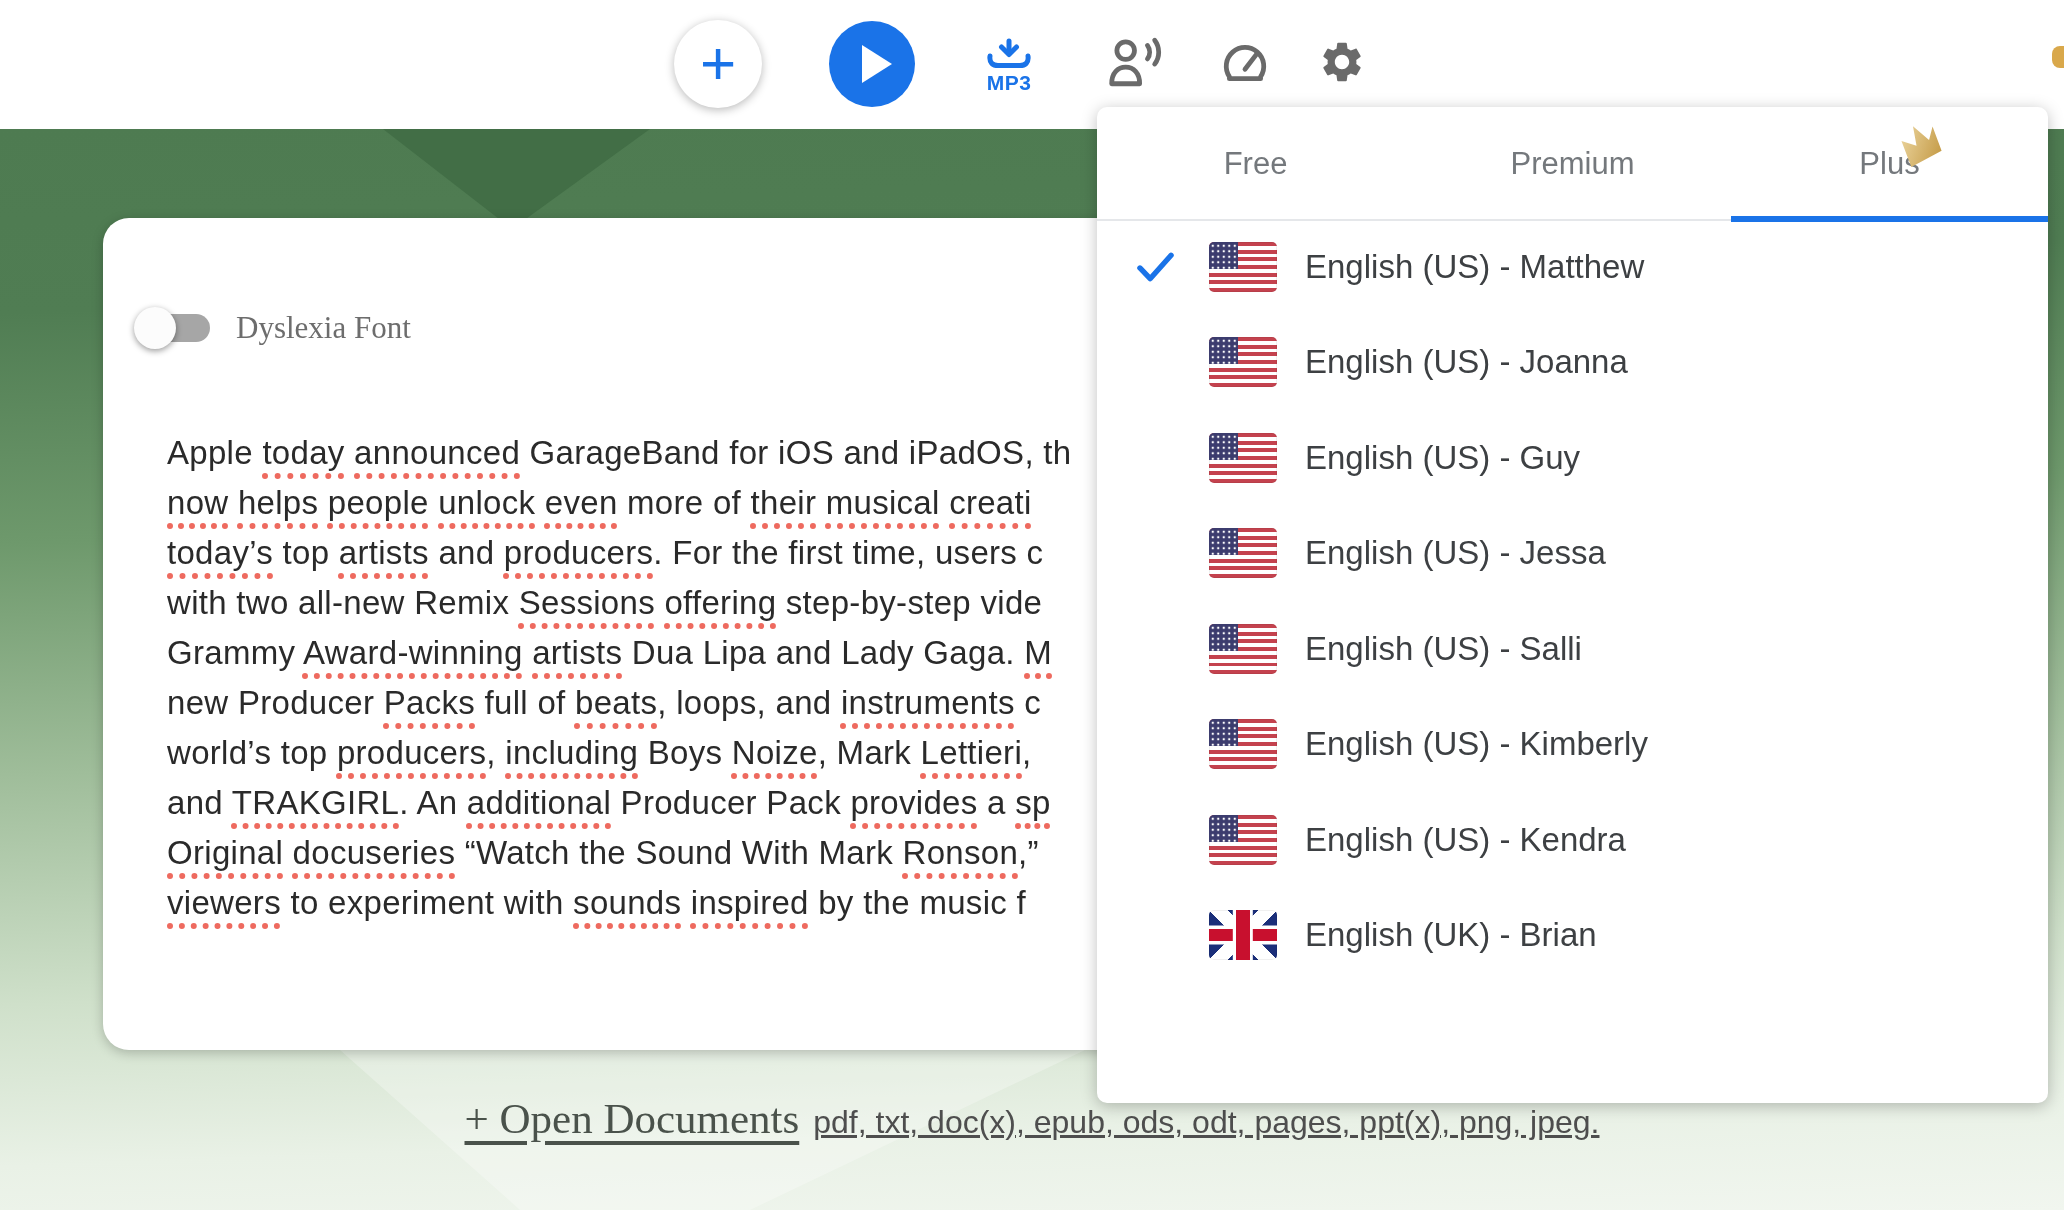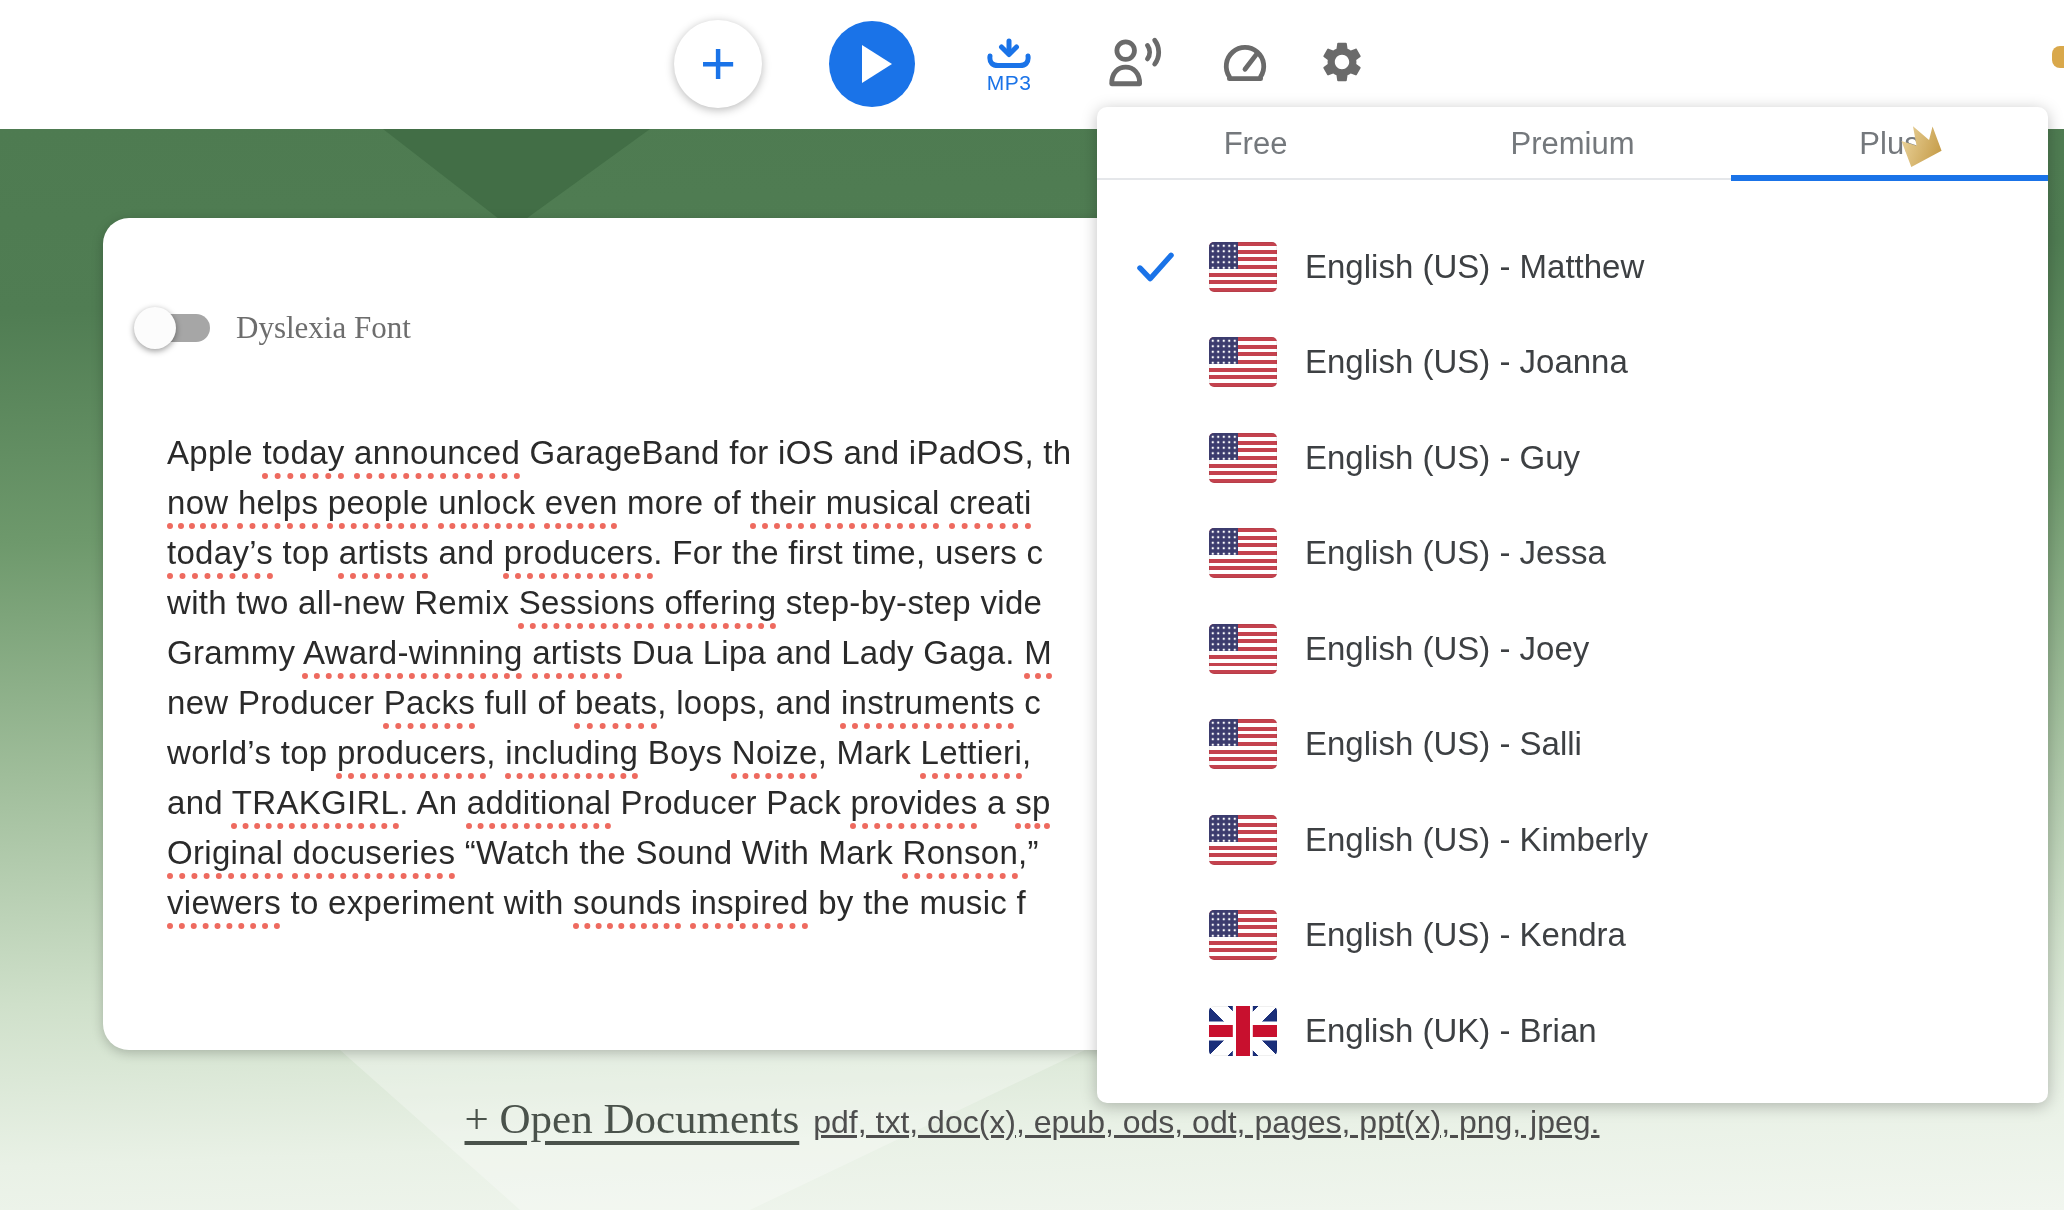--- a/index.html
+++ b/index.html
@@ -26,7 +26,7 @@
   .play-triangle { width:0; height:0; border-left:30px solid #fff; border-top:19px solid transparent;
                    border-bottom:19px solid transparent; margin-left:9px; }
   .btn-mp3 { position:absolute; left:979px; top:38px; width:60px; text-align:center; color:#1a73e8; cursor:pointer; }
-  .mp3-label { font-size:21px; font-weight:normal; letter-spacing:0.5px; margin-top:-1px; }
+  .mp3-label { font-size:21px; font-weight:bold; letter-spacing:0.5px; margin-top:-1px; }
   .tool-icon { position:absolute; cursor:pointer; color:#6a6a6a; }
   .btn-voices { left:1106px; top:36px; }
   .btn-speed { left:1220px; top:36px; }

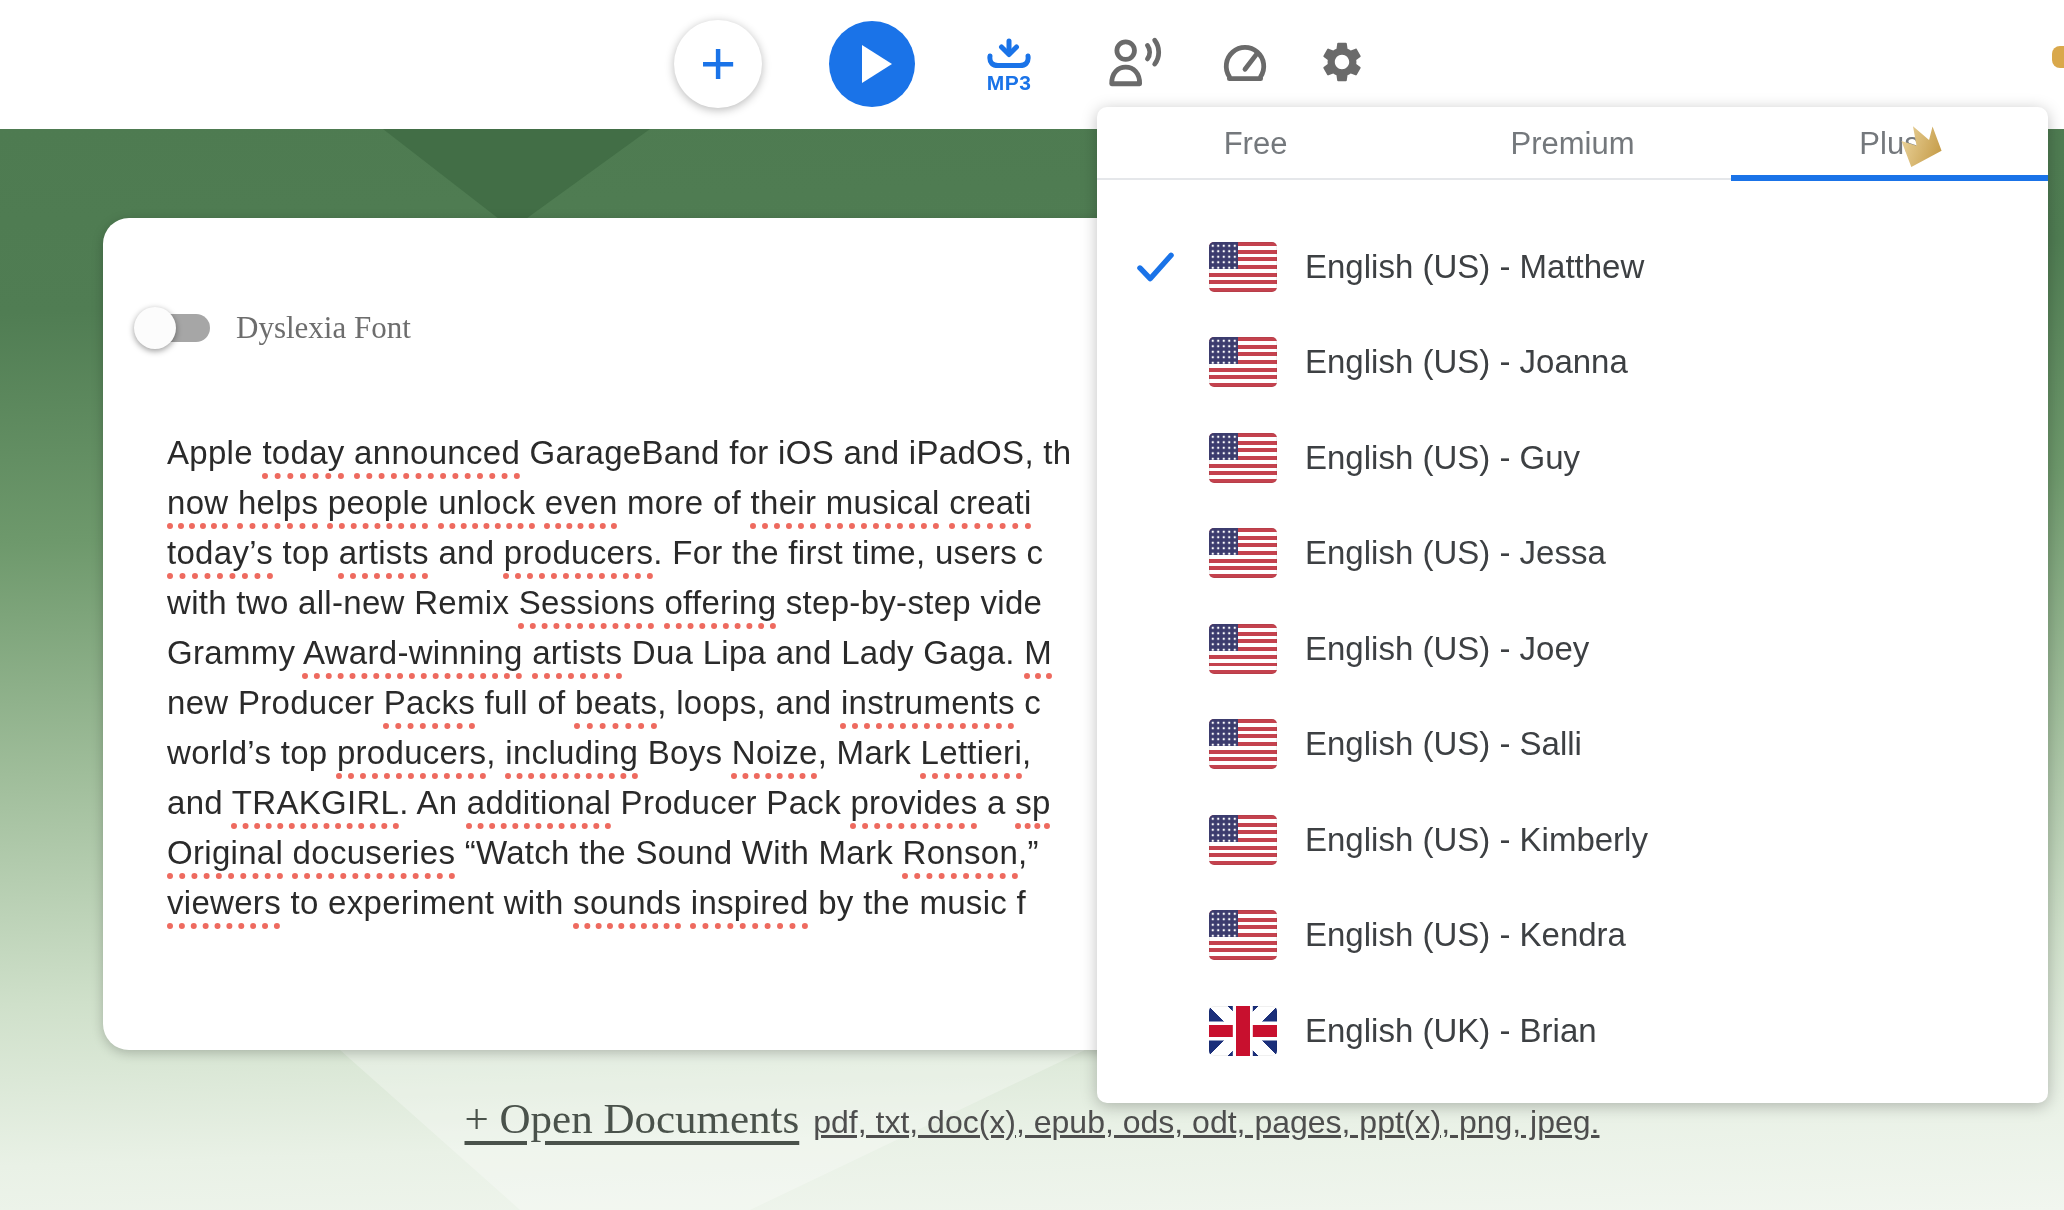--- a/index.html
+++ b/index.html
@@ -50,7 +50,7 @@
   
   .panel { position:absolute; left:1097px; top:107px; width:951px; height:996px; background:#fff;
            border-radius:10px; box-shadow:0 3px 16px rgba(0,0,0,0.25); z-index:5; }
-  .tabs { position:relative; height:73px; display:flex; }
+  .tabs { position:relative; height:114px; display:flex; }
   .tabs::after { content:""; position:absolute; left:0; right:0; bottom:0; height:2px; background:#e5e7ea; }
   .tab { flex:1; display:flex; align-items:center; justify-content:center; font-size:31px; color:#74787c; cursor:pointer; }
   .tab-indicator { position:absolute; left:634px; bottom:-1px; width:317px; height:6px; background:#1a73e8; z-index:2; }

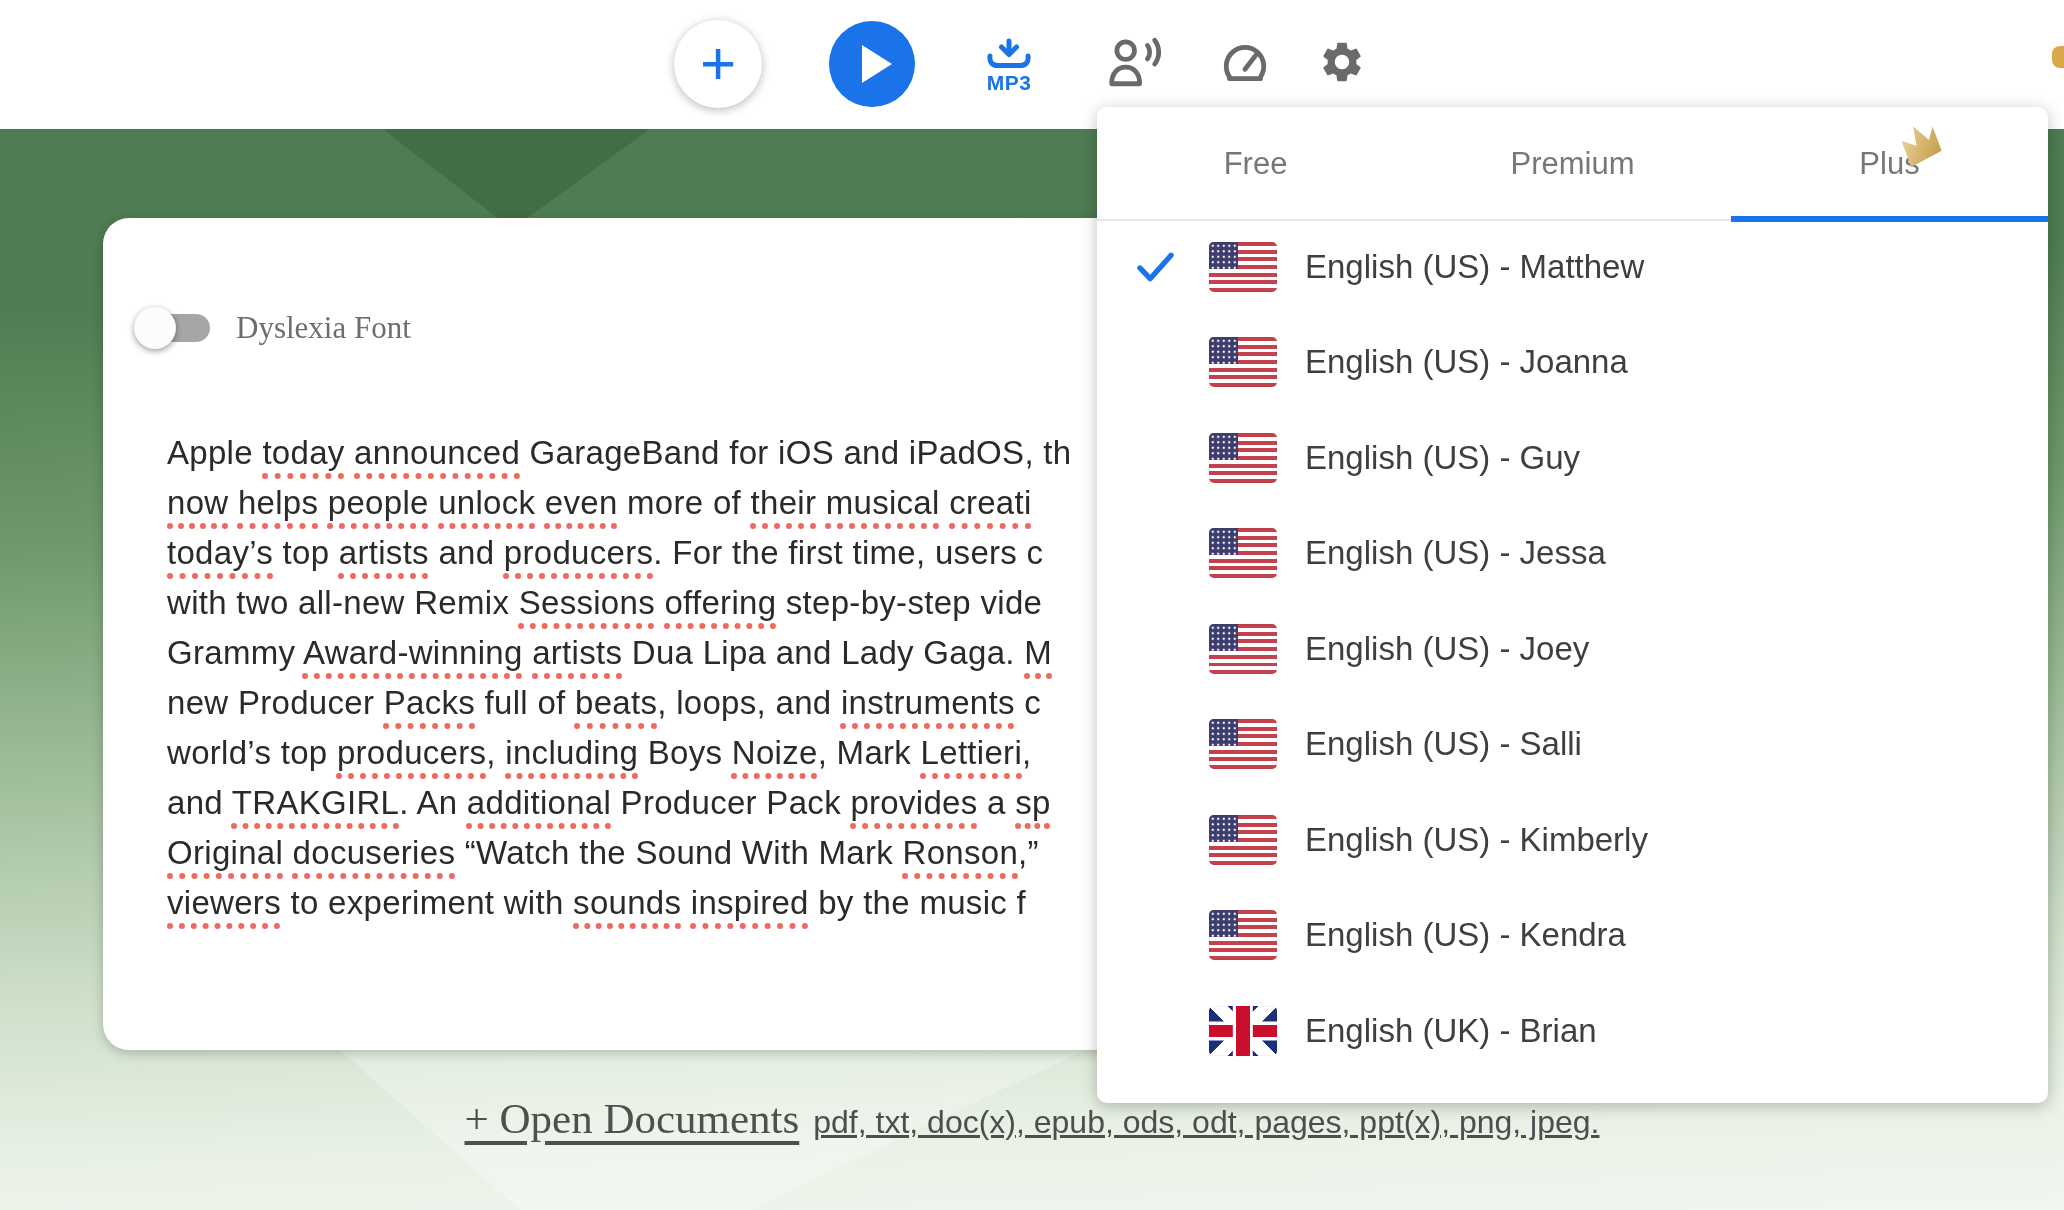--- a/index.html
+++ b/index.html
@@ -211,13 +211,6 @@
             <path d="M3 17 L13.5 28 L35 4" stroke="#1a73e8" stroke-width="5.5" fill="none" stroke-linecap="round" stroke-linejoin="round"></path>
           </svg>
         <span class="flag" data-flag="us"></span>
-        <span class="voice-label">English (US) - Joey</span>
-      </div>
-      <div class="voice-row" data-selected="false">
-        <svg class="check" viewBox="0 0 38 32">
-            <path d="M3 17 L13.5 28 L35 4" stroke="#1a73e8" stroke-width="5.5" fill="none" stroke-linecap="round" stroke-linejoin="round"></path>
-          </svg>
-        <span class="flag" data-flag="us"></span>
         <span class="voice-label">English (US) - Salli</span>
       </div>
       <div class="voice-row" data-selected="false">

